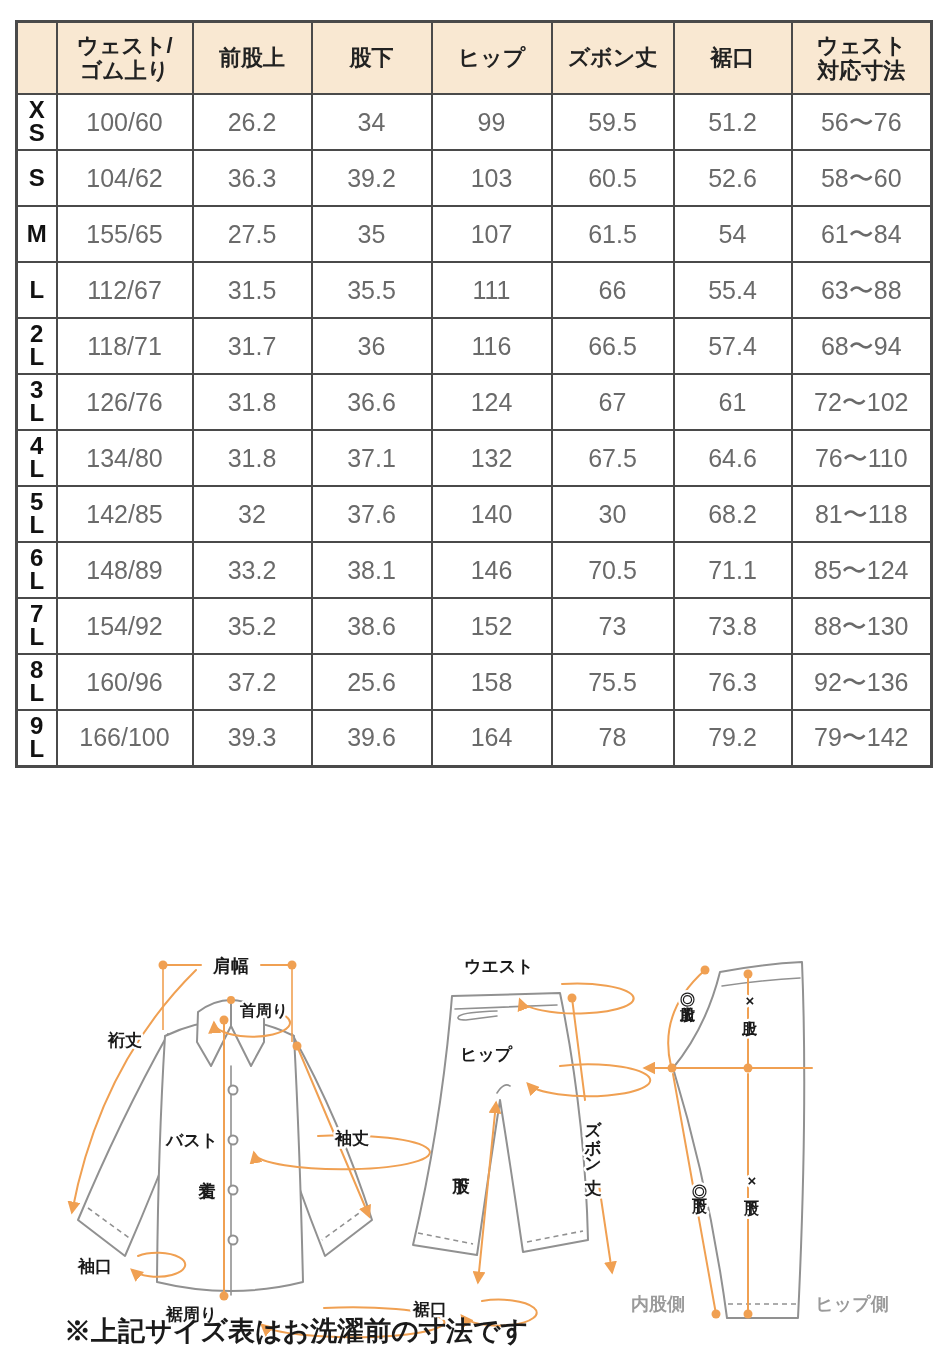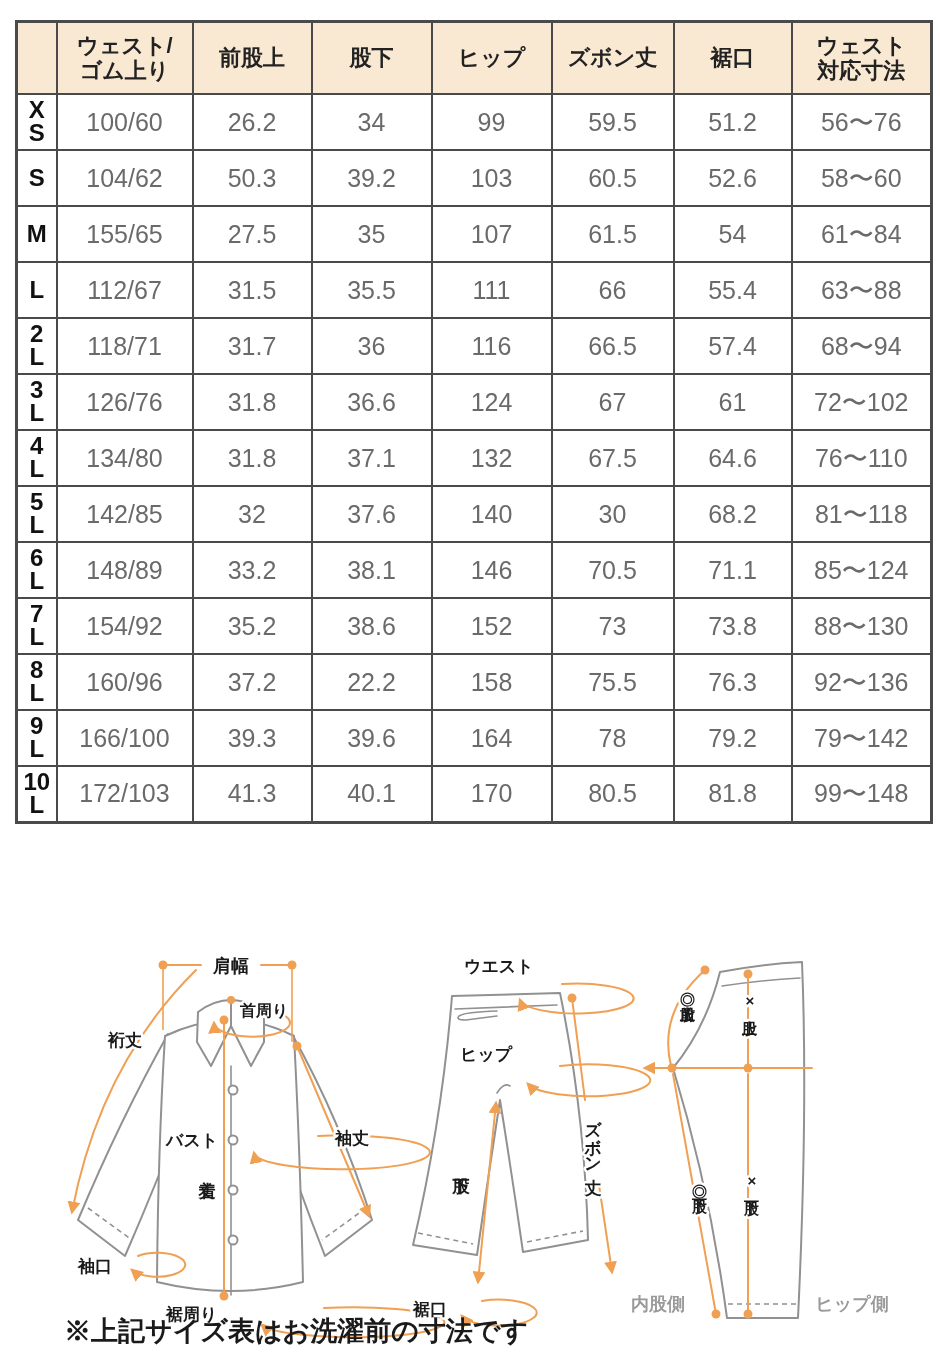--- a/index.html
+++ b/index.html
@@ -84,7 +84,7 @@
         <tr>
           <th class="size-col">S</th>
           <td>104/62</td>
-          <td>50.3</td>
+          <td>36.3</td>
           <td>39.2</td>
           <td>103</td>
           <td>60.5</td>

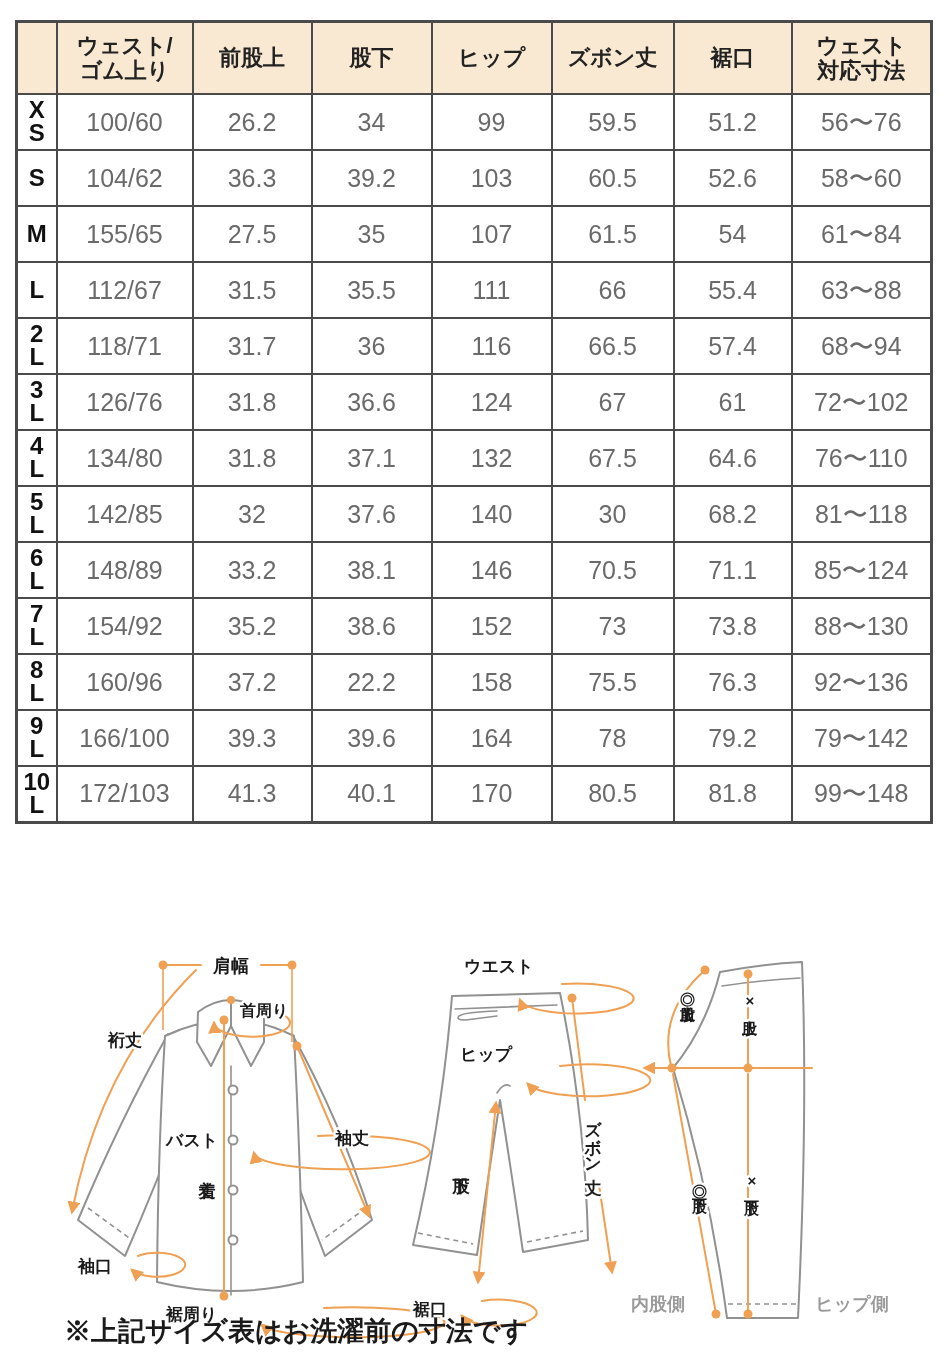--- a/index.html
+++ b/index.html
@@ -182,7 +182,7 @@
 L</th>
           <td>160/96</td>
           <td>37.2</td>
-          <td>22.2</td>
+          <td>25.6</td>
           <td>158</td>
           <td>75.5</td>
           <td>76.3</td>

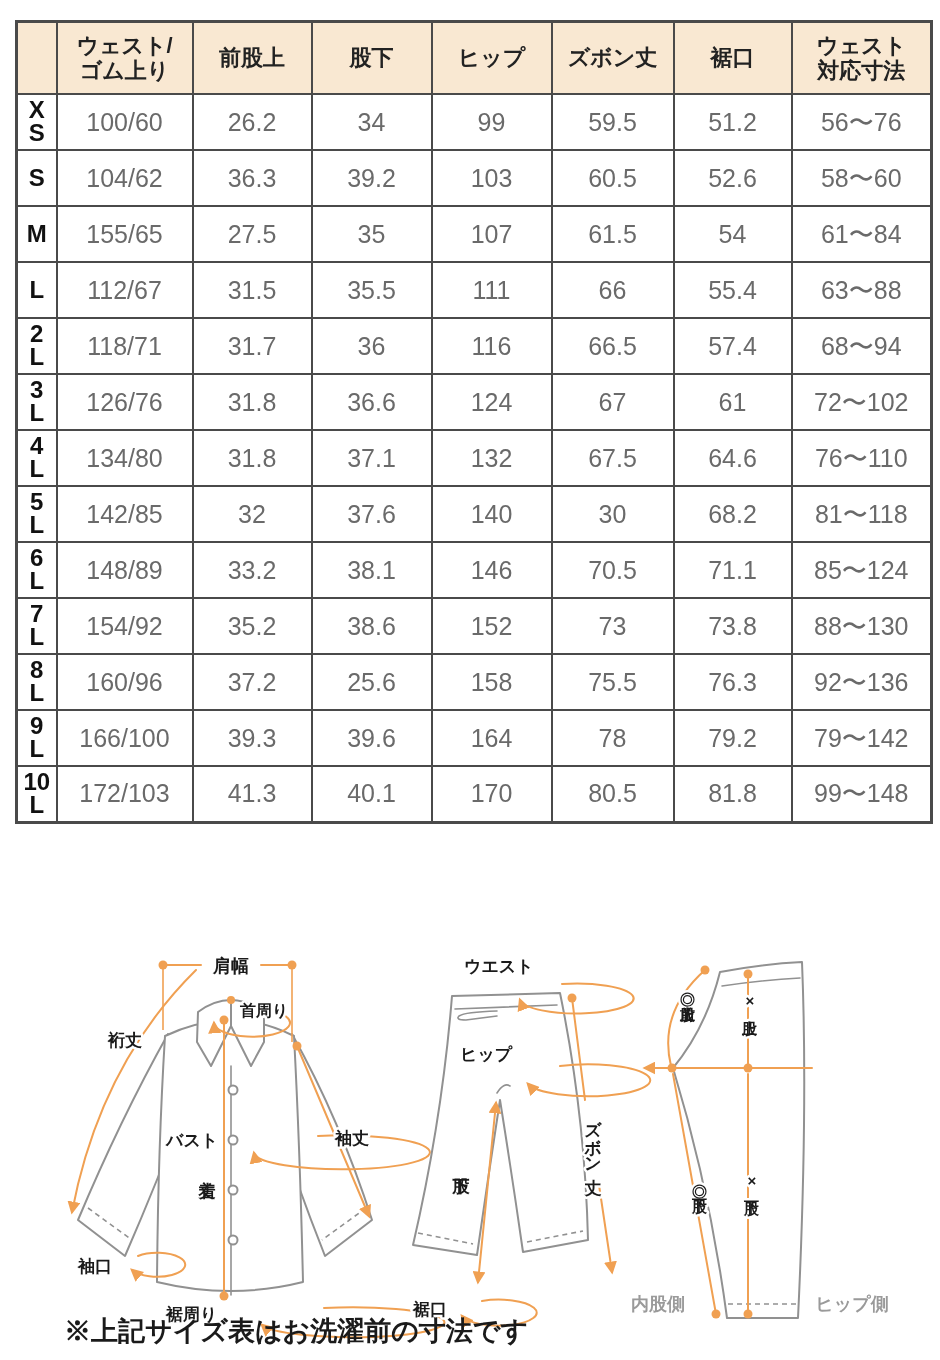--- a/index.html
+++ b/index.html
@@ -199,17 +199,6 @@
           <td>79.2</td>
           <td>79〜142</td>
         </tr>
-        <tr>
-          <th class="size-col">10
-L</th>
-          <td>172/103</td>
-          <td>41.3</td>
-          <td>40.1</td>
-          <td>170</td>
-          <td>80.5</td>
-          <td>81.8</td>
-          <td>99〜148</td>
-        </tr>
       </tbody>
   </table>
 </div>

